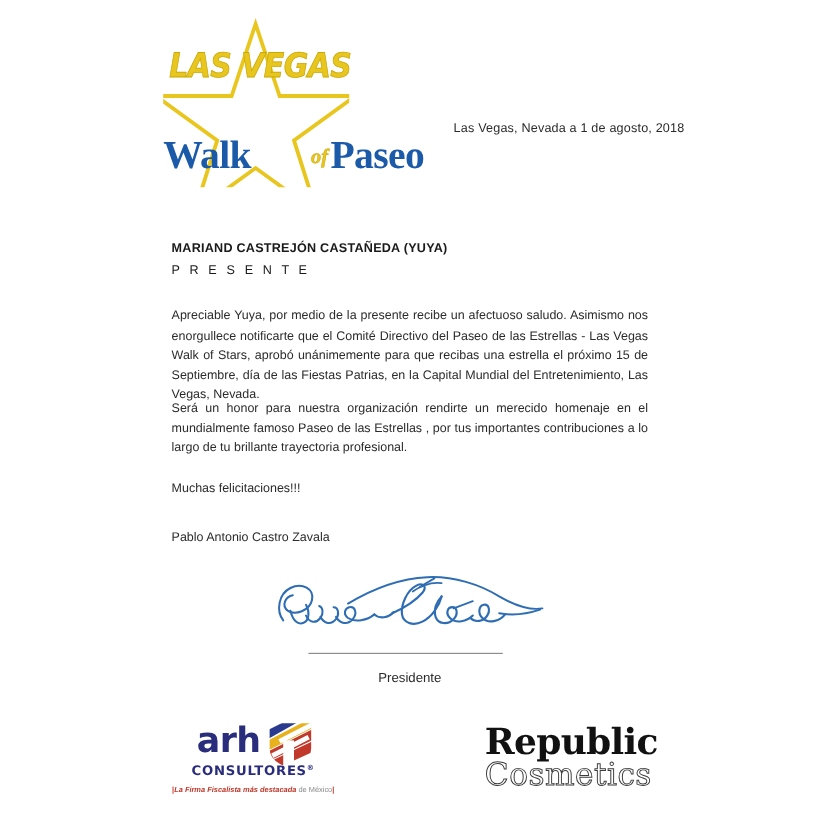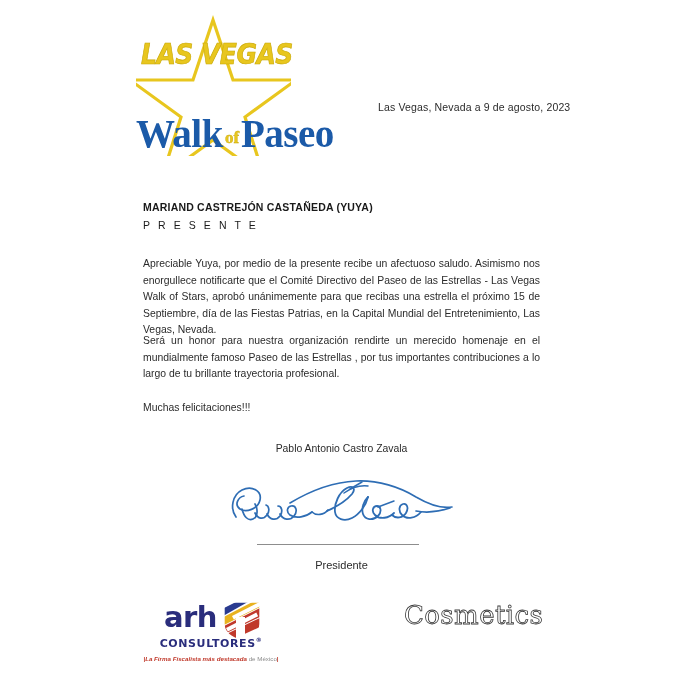--- a/index.html
+++ b/index.html
@@ -286,7 +286,7 @@
     </div>
   </div>
 
-  <div class="date-line">Las Vegas, Nevada a 9 de agosto, 2023</div>
+  <div class="date-line">Las Vegas, Nevada a 1 de agosto, 2018</div>
 
   <div class="addressee">MARIAND  CASTREJÓN CASTAÑEDA (YUYA)</div>
   <div class="presente">P R E S E N T E</div>

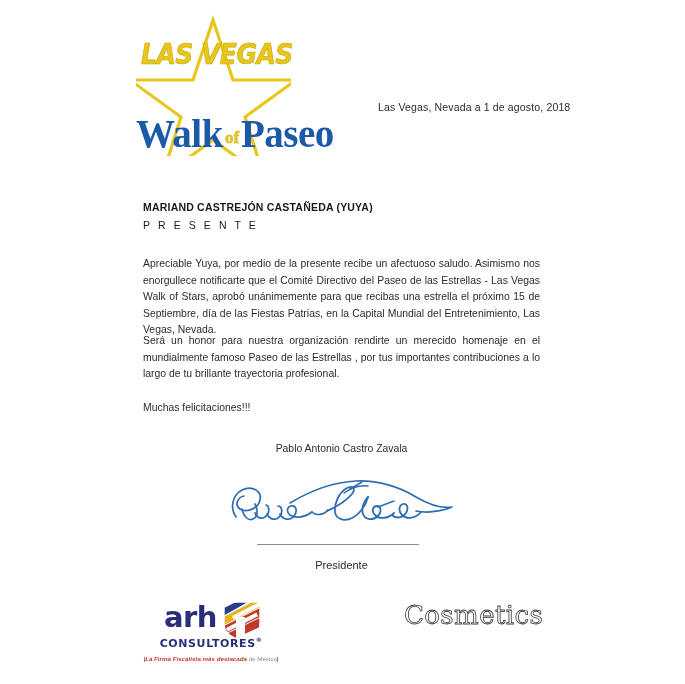--- a/index.html
+++ b/index.html
@@ -66,7 +66,7 @@
   .lv-walk, .lv-stars {
     font-family: "Liberation Serif", serif;
     font-weight: 700;
-    font-size: 39px;
+    font-size: 33px;
     color: #1b5aa8;
     letter-spacing: -0.5px;
   }

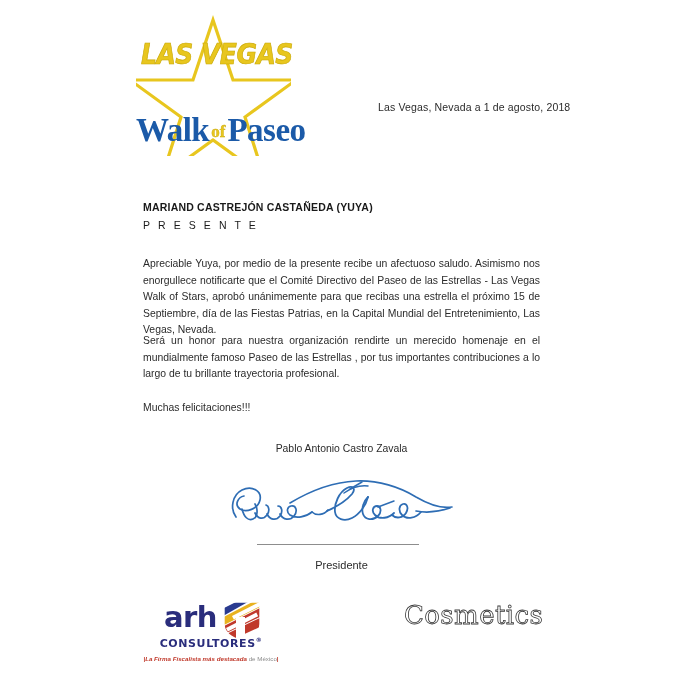--- a/index.html
+++ b/index.html
@@ -73,11 +73,13 @@
   .lv-of {
     font-family: "Liberation Serif", serif;
     font-weight: 700;
+    font-style: italic;
     font-size: 17px;
     color: #e8c61e;
     -webkit-text-stroke: 0.4px #c9a908;
     padding: 0 2px;
     vertical-align: 4px;
+    margin-left: 48px;
   }
 
   

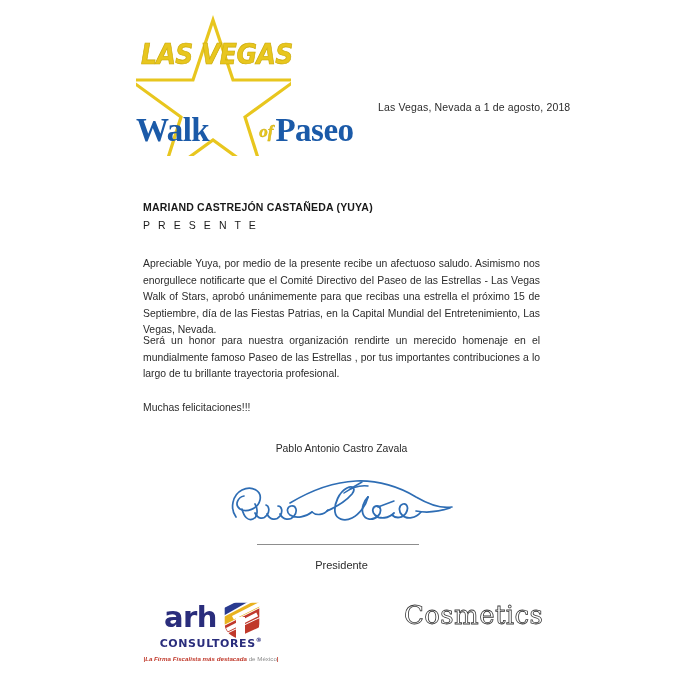--- a/index.html
+++ b/index.html
@@ -136,7 +136,7 @@
     left: 143px;
     top: 443px;
     width: 397px;
-    text-align: center;
+    text-align: left;
     font-size: 10.4px;
     color: #2b2b2b;
   }

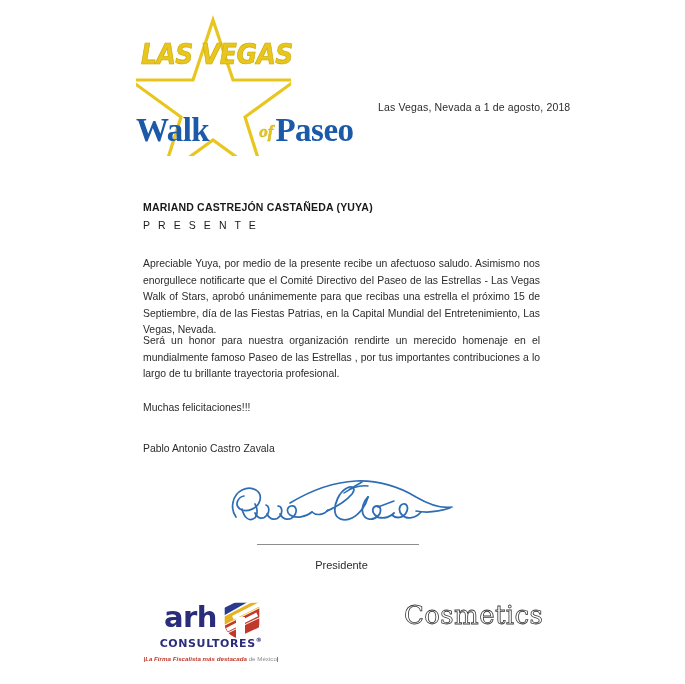--- a/index.html
+++ b/index.html
@@ -350,6 +350,7 @@
     </div>
 
     <div class="republic-logo">
+      <div class="republic-word">Republic</div>
       <div class="cosmetics-word">Cosmetics</div>
     </div>
 

